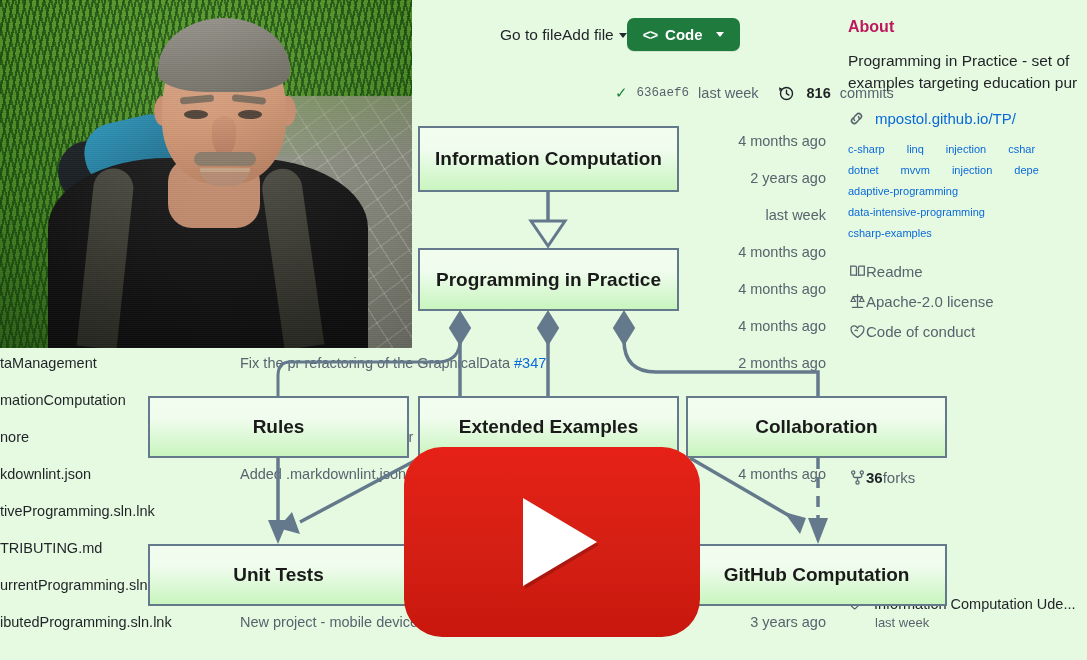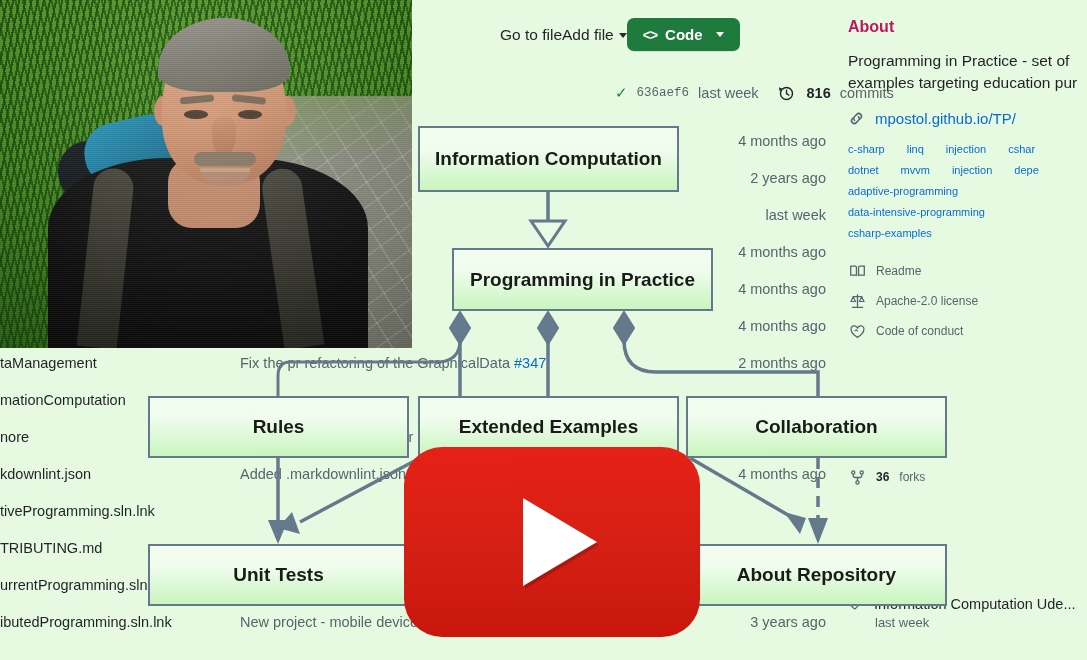--- a/index.html
+++ b/index.html
@@ -193,7 +193,7 @@
     pointer-events: auto;
   }
   #box-ic   { left: 418px; top: 126px; width: 261px; height: 66px; font-size: 19px; }
-  #box-pip  { left: 418px; top: 248px; width: 261px; height: 63px; font-size: 19px; margin-left: 34px; }
+  #box-pip  { left: 418px; top: 248px; width: 261px; height: 63px; font-size: 19px; }
   #box-rules{ left: 148px; top: 396px; width: 261px; height: 62px; font-size: 19px; }
   #box-ext  { left: 418px; top: 396px; width: 261px; height: 62px; font-size: 19px; }
   #box-collab{left: 686px; top: 396px; width: 261px; height: 62px; font-size: 19px; }

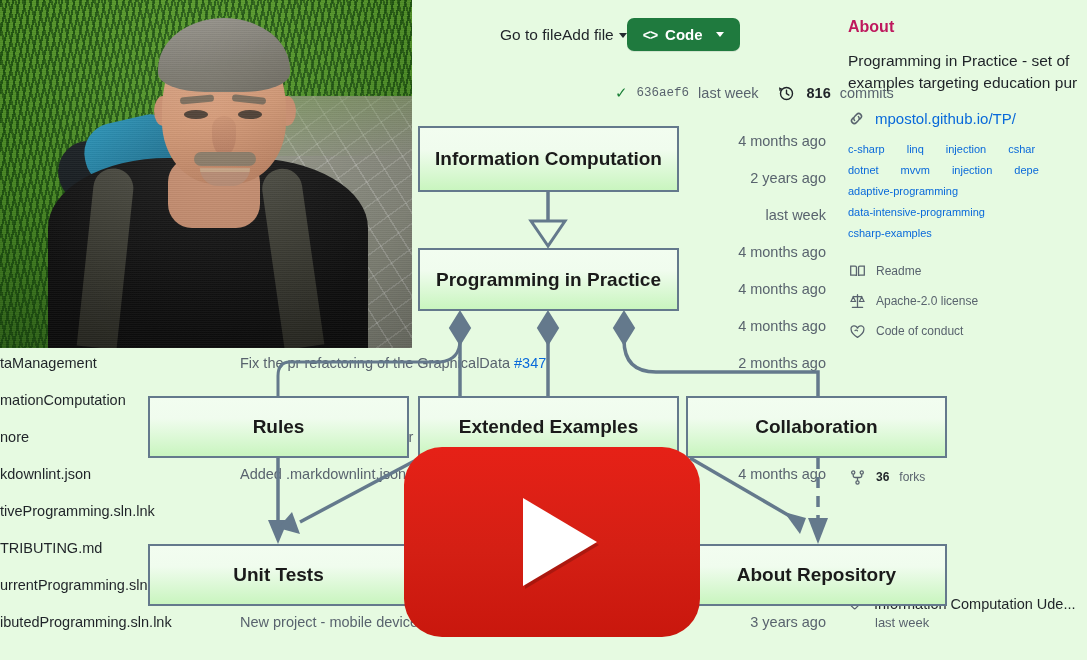--- a/index.html
+++ b/index.html
@@ -163,9 +163,8 @@
   .meta-item {
     display: flex;
     align-items: center;
-    gap: 10px;
     height: 30px;
-    font-size: 12px;
+    font-size: 15px;
     color: #59636e;
   }
   .meta-item .m-icon { color: #59636e; width: 18px; display:inline-flex; justify-content:center; }

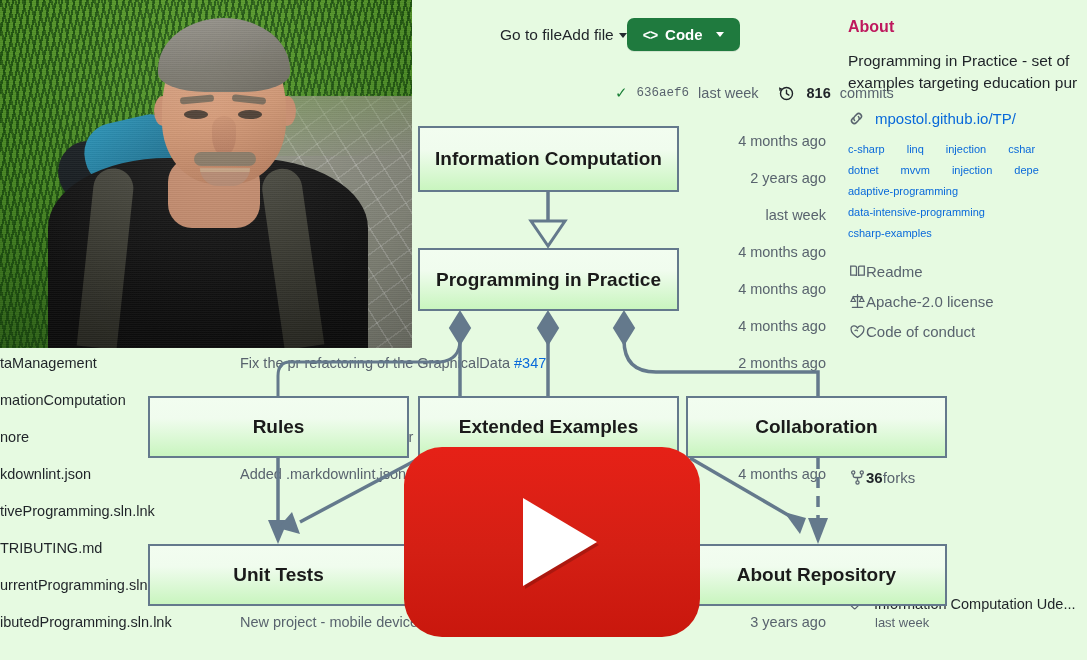--- a/index.html
+++ b/index.html
@@ -579,7 +579,7 @@
     <div class="uml-box" id="box-ext">Extended Examples</div>
     <div class="uml-box" id="box-unit">Unit Tests</div>
     <div class="uml-box" id="box-collab">Collaboration</div>
-    <div class="uml-box" id="box-repo">About Repository</div>
+    <div class="uml-box" id="box-repo">GitHub Computation</div>
   </div>
 
   <div class="yt-play">

